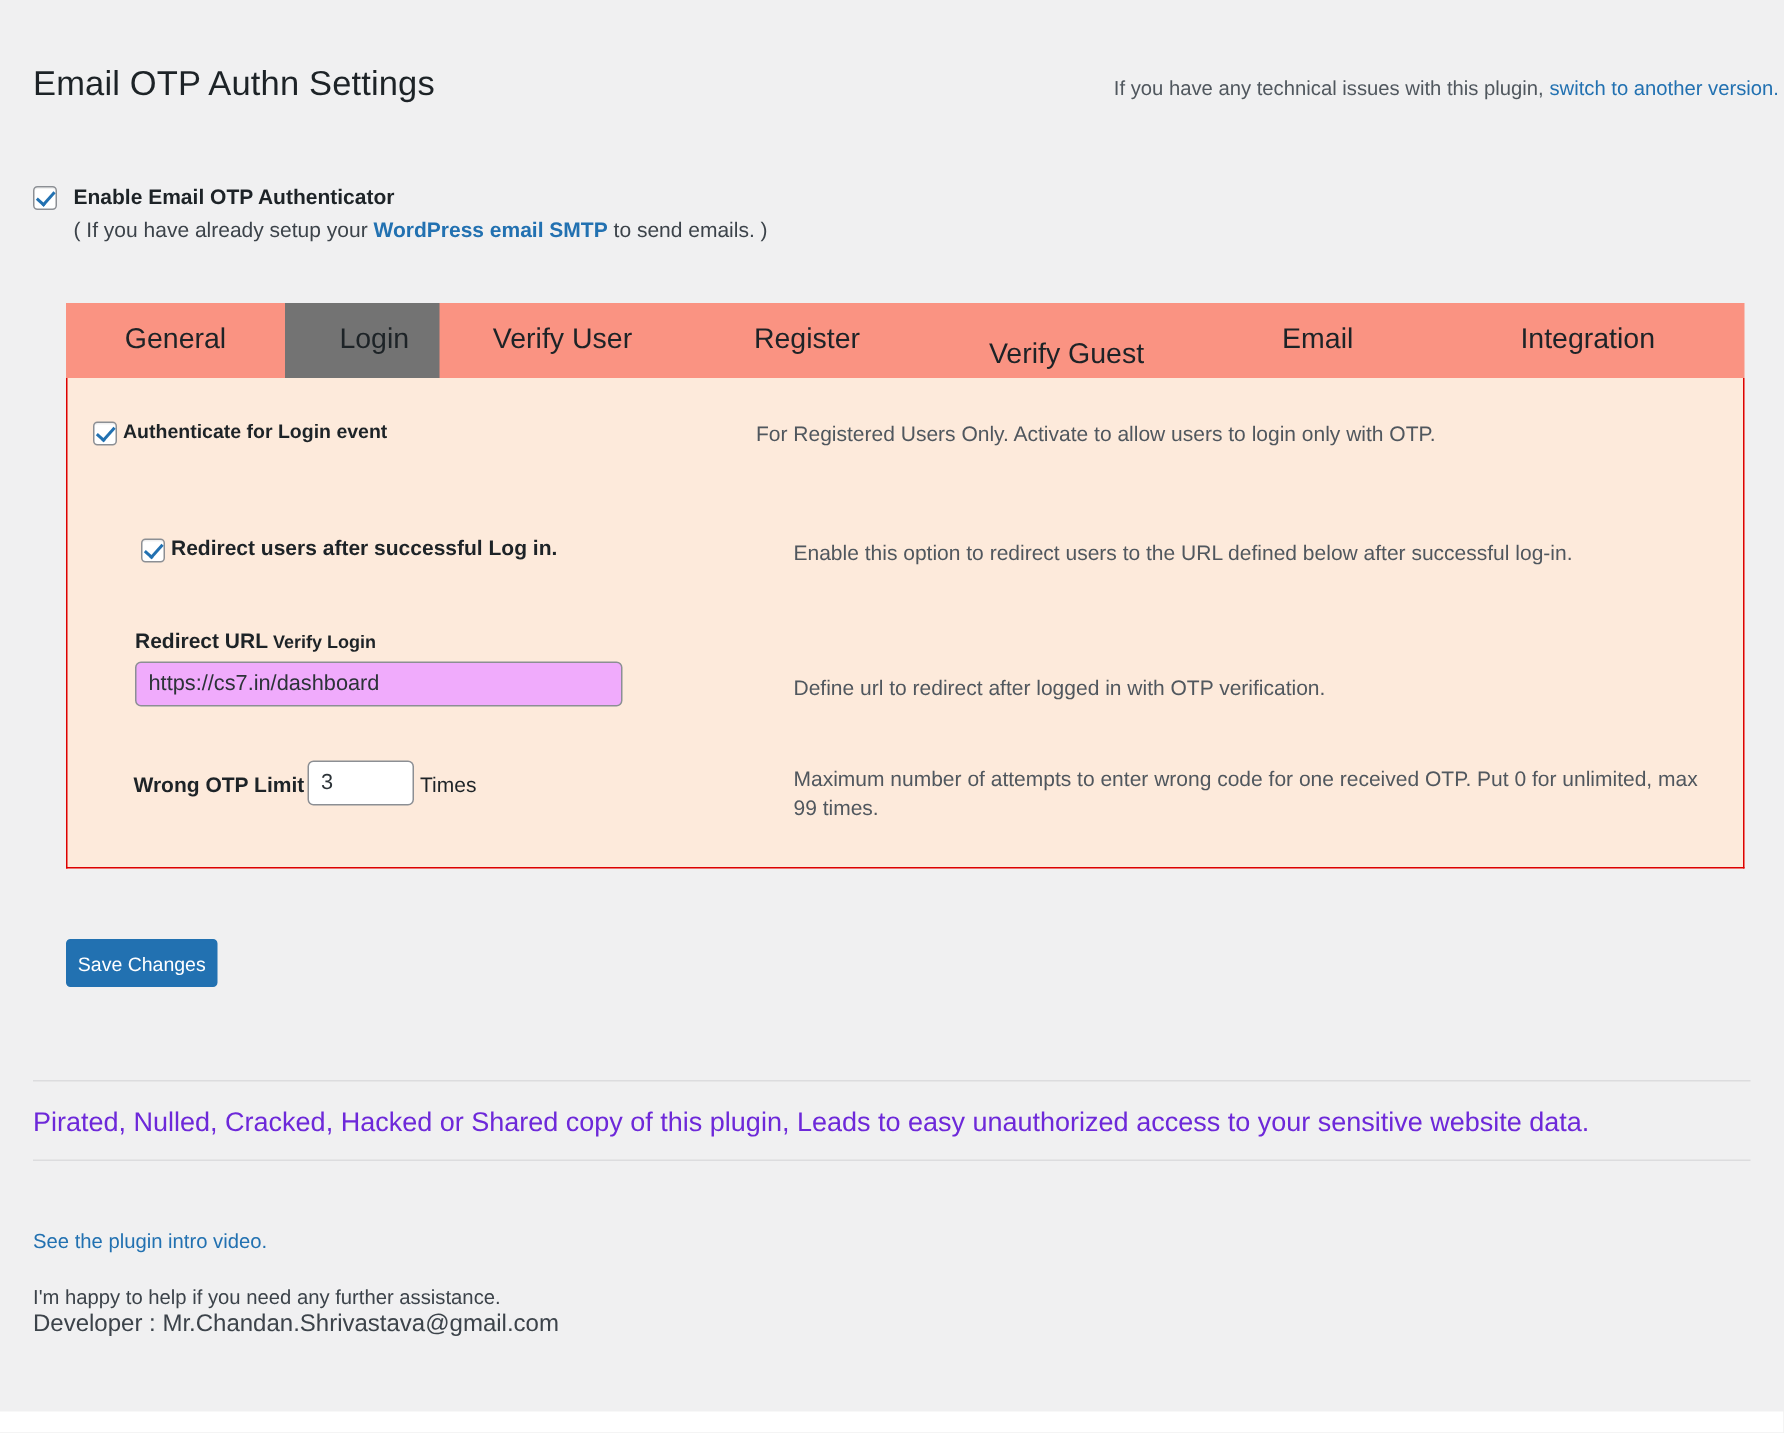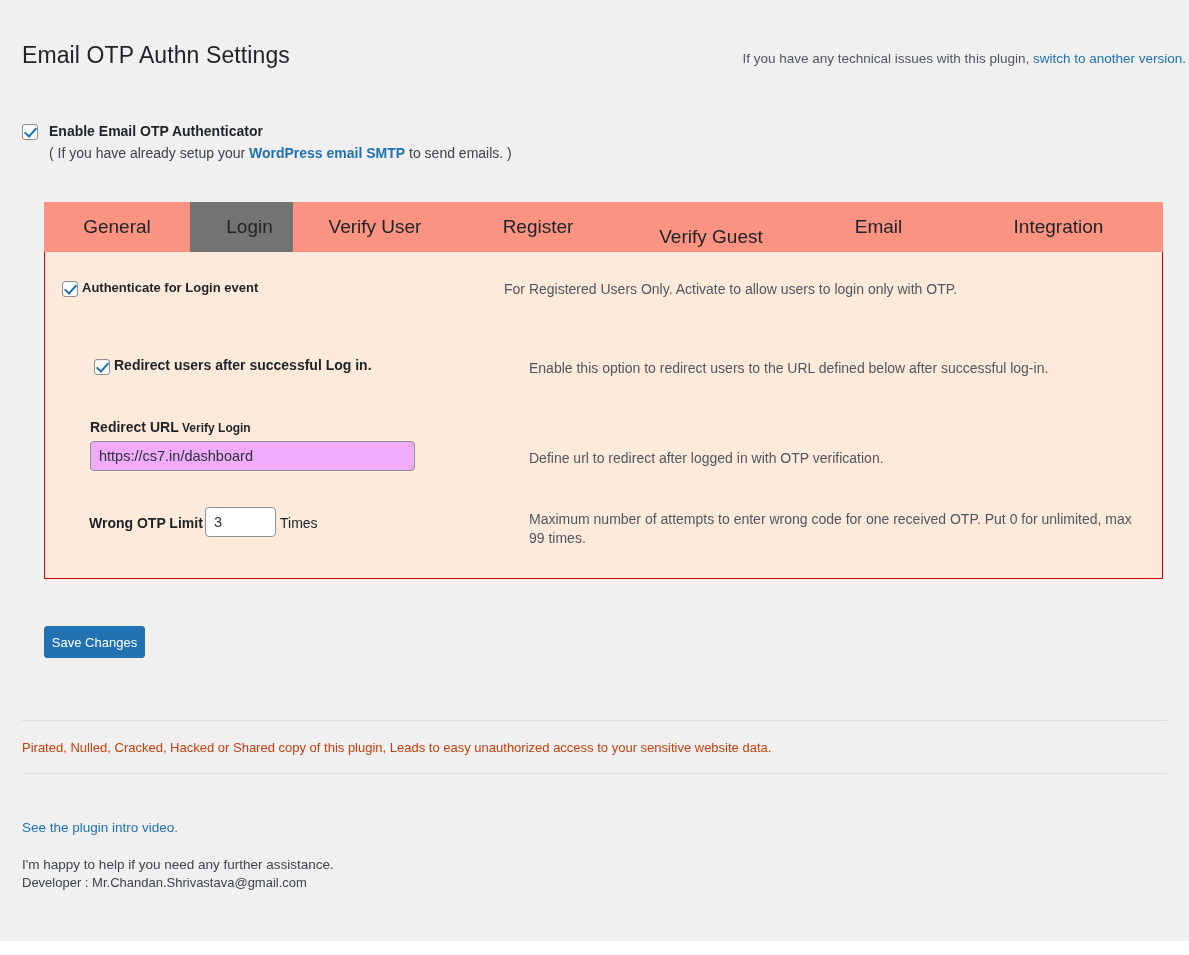--- a/index.html
+++ b/index.html
@@ -260,8 +260,8 @@
   .warning {
     position: absolute;
     left: 22px; top: 739px;
-    font-size: 13px;
-    color: #c2410c;
+    font-size: 18px;
+    color: #6d28d9;
     line-height: 18px;
   }
   .divider2 {

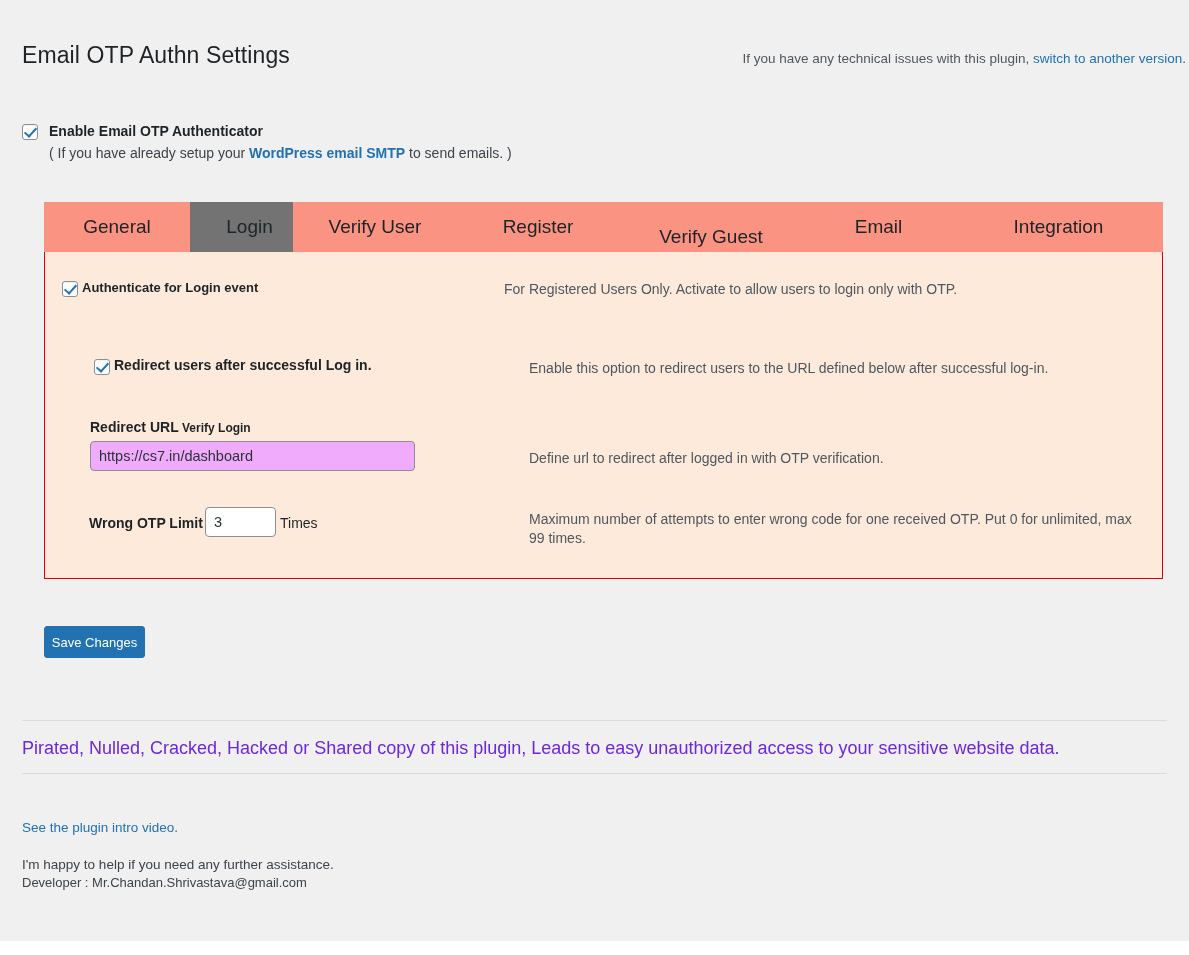--- a/index.html
+++ b/index.html
@@ -293,7 +293,7 @@
   .footer-dev {
     position: absolute;
     left: 22px; top: 874px;
-    font-size: 13px;
+    font-size: 16px;
     color: #3c434a;
     line-height: 18px;
   }

